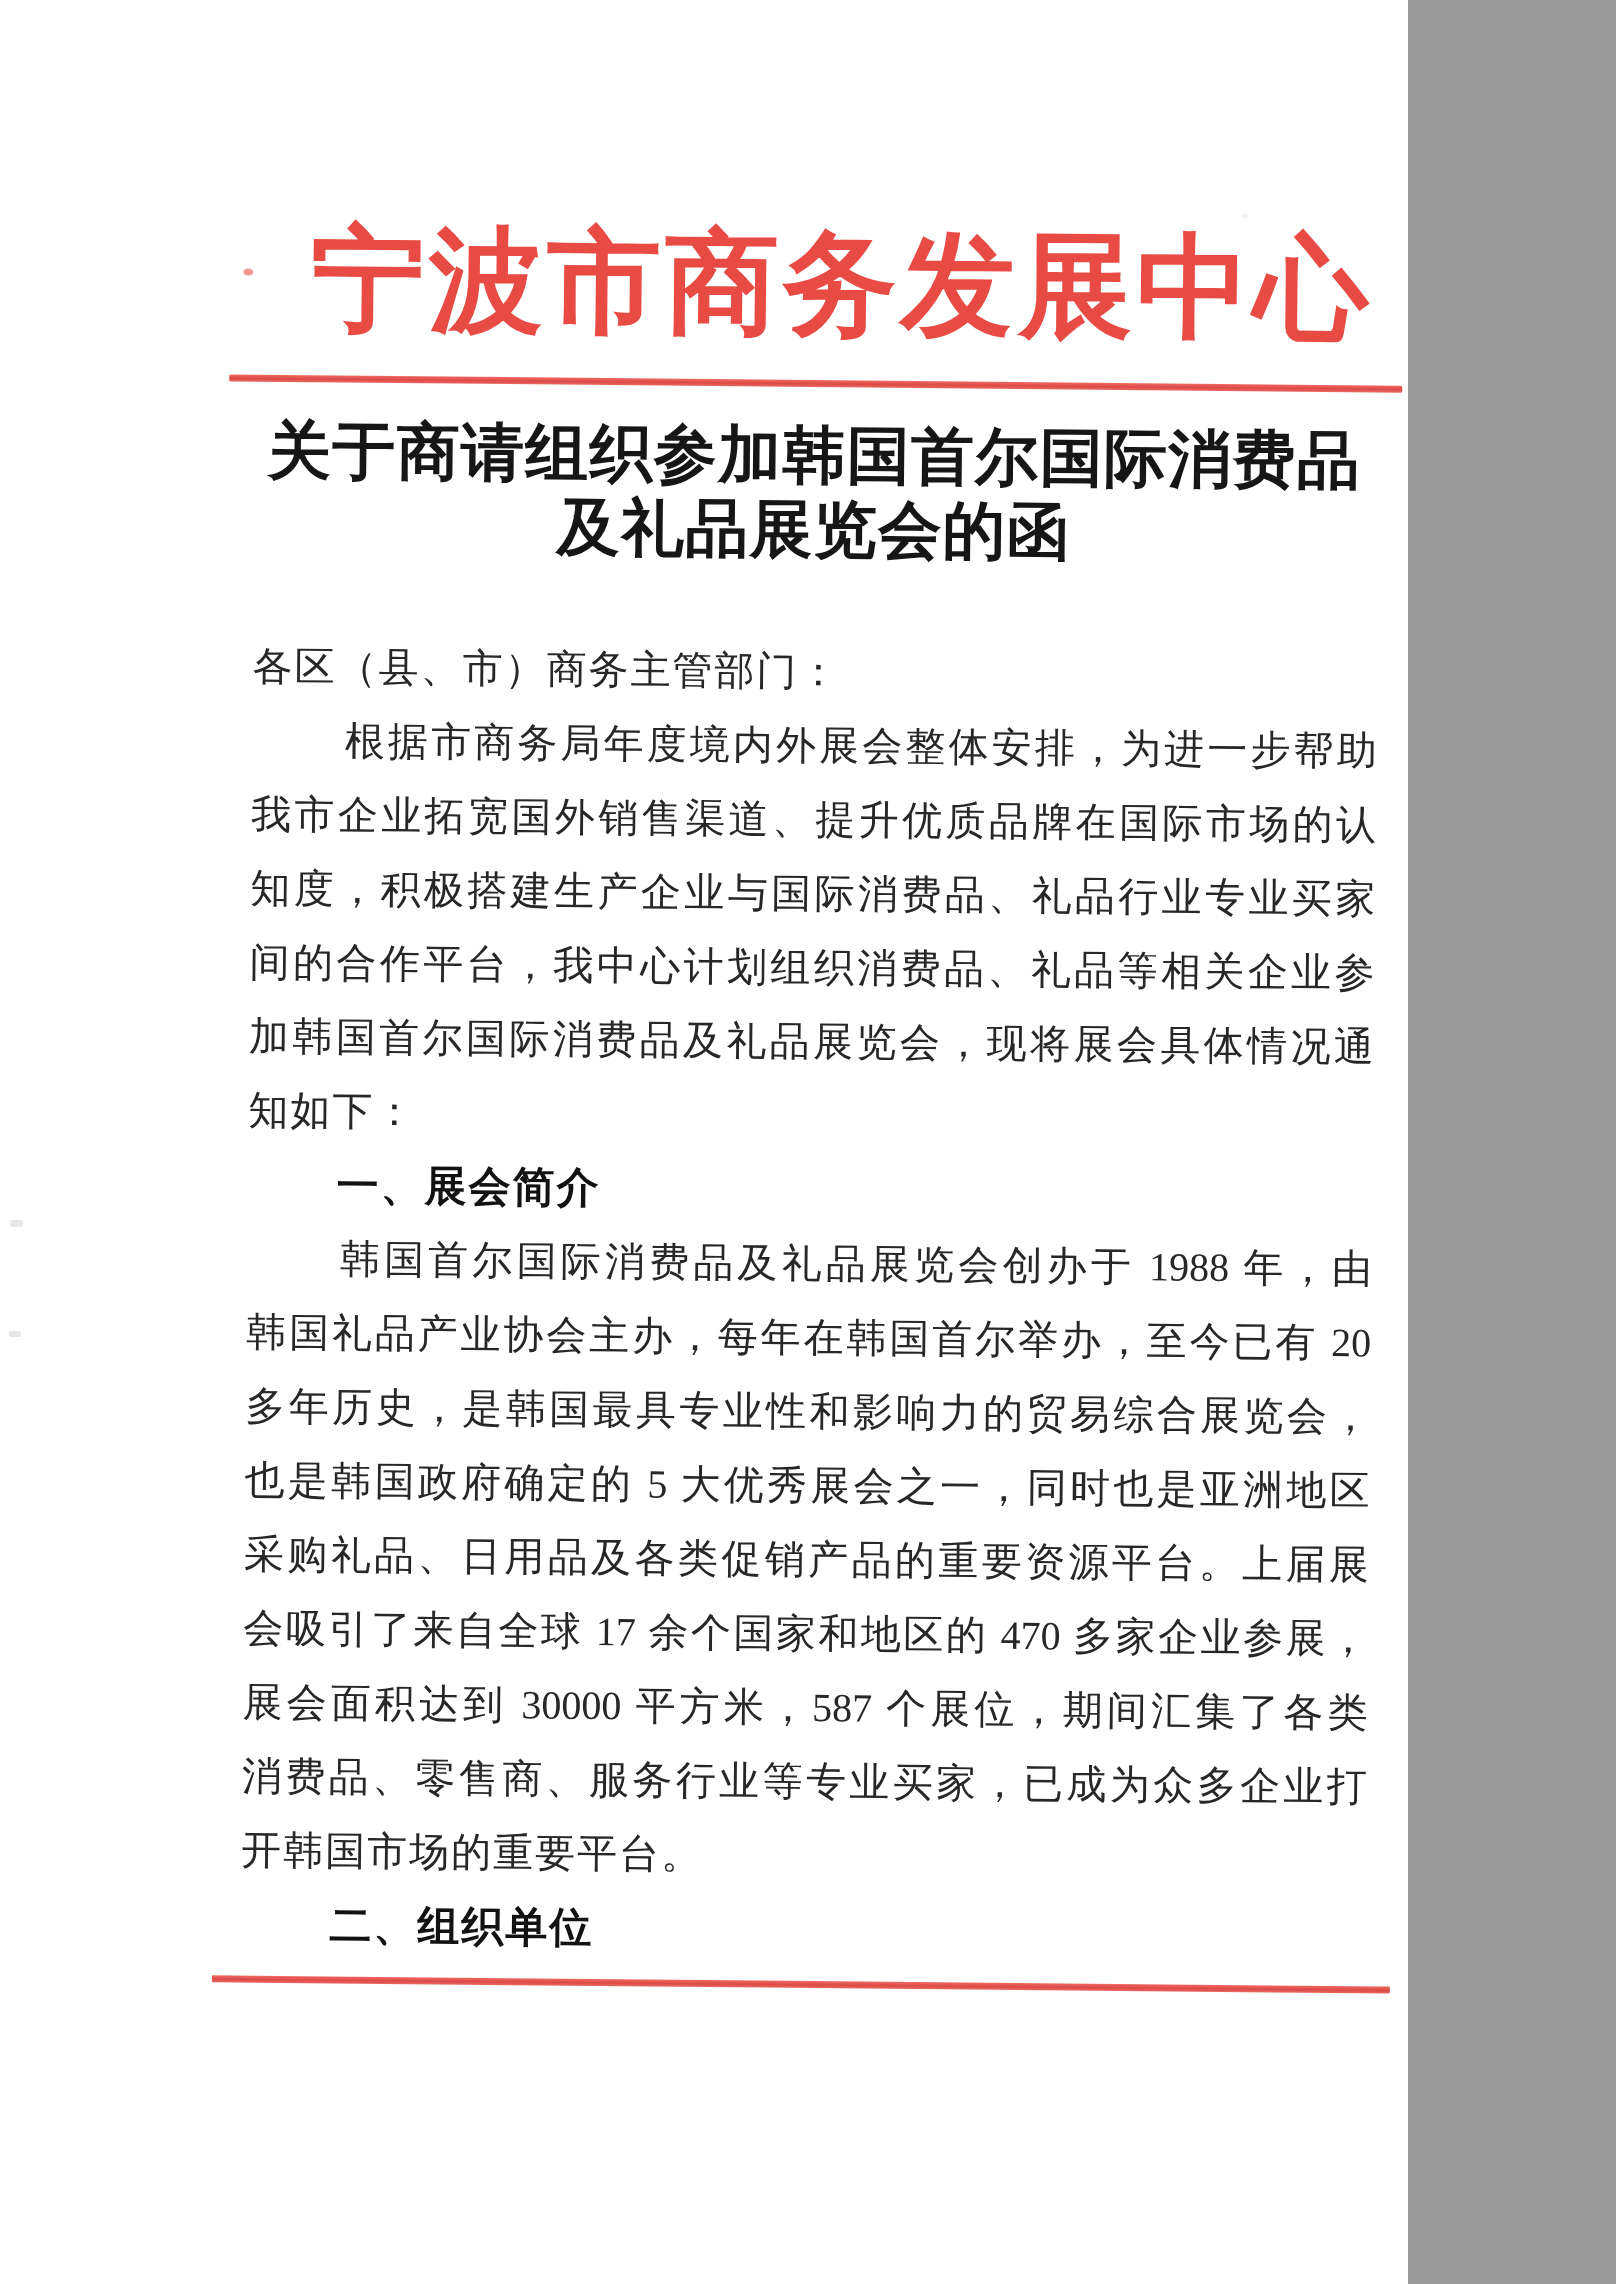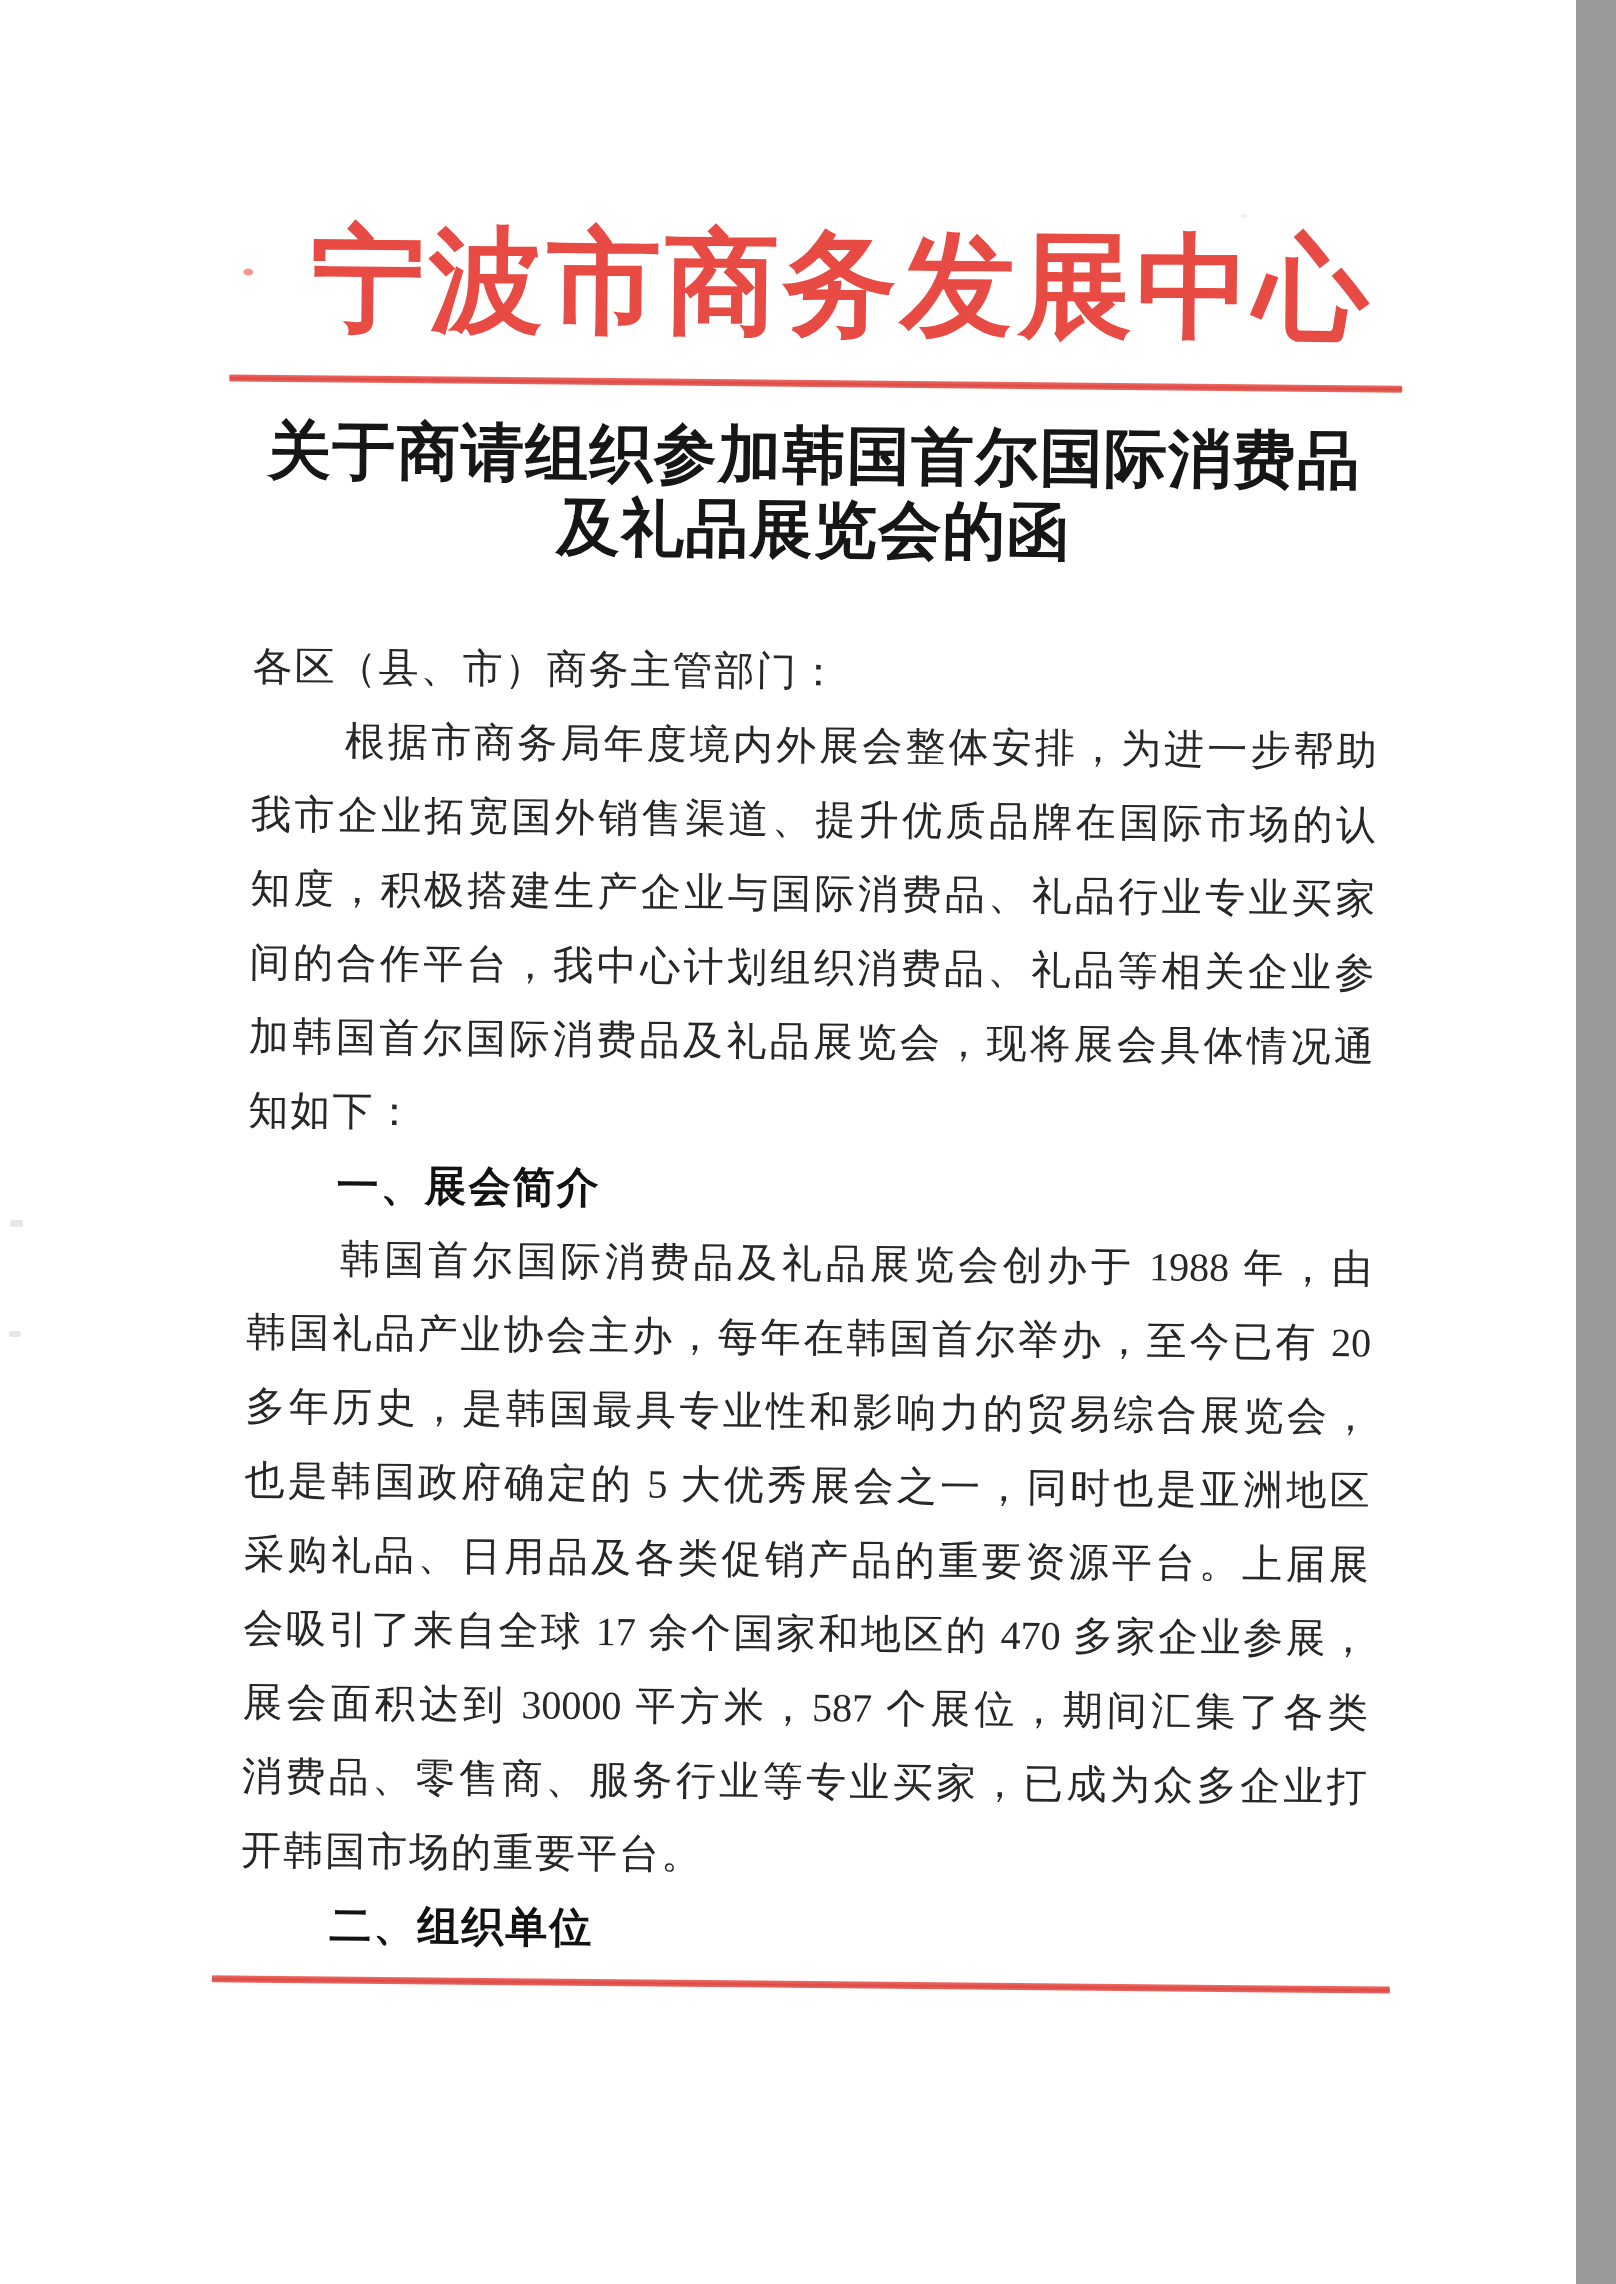--- a/index.html
+++ b/index.html
@@ -4,7 +4,7 @@
 <style>
   html,body{margin:0;padding:0;background:#9a9a9a;}
   .page{
-    position:relative; width:1576px; height:2284px;
+    position:relative; width:1408px; height:2284px;
     background:#ffffff; overflow:hidden;
     font-family:"Liberation Serif", serif;
   }

